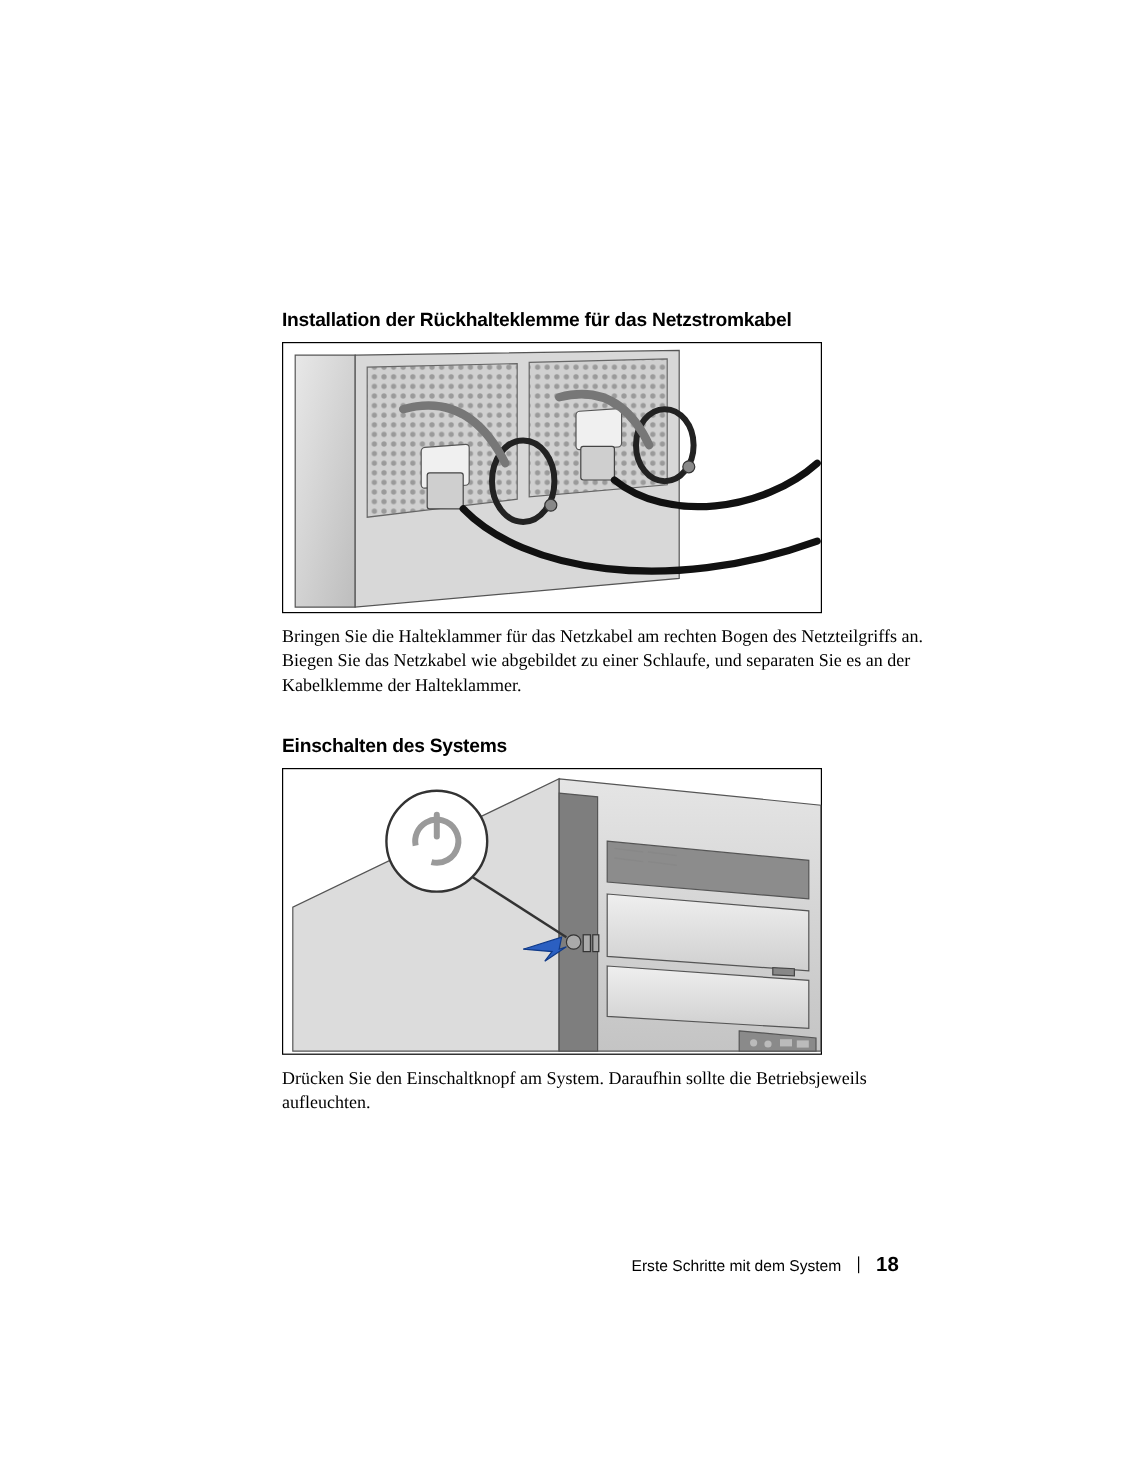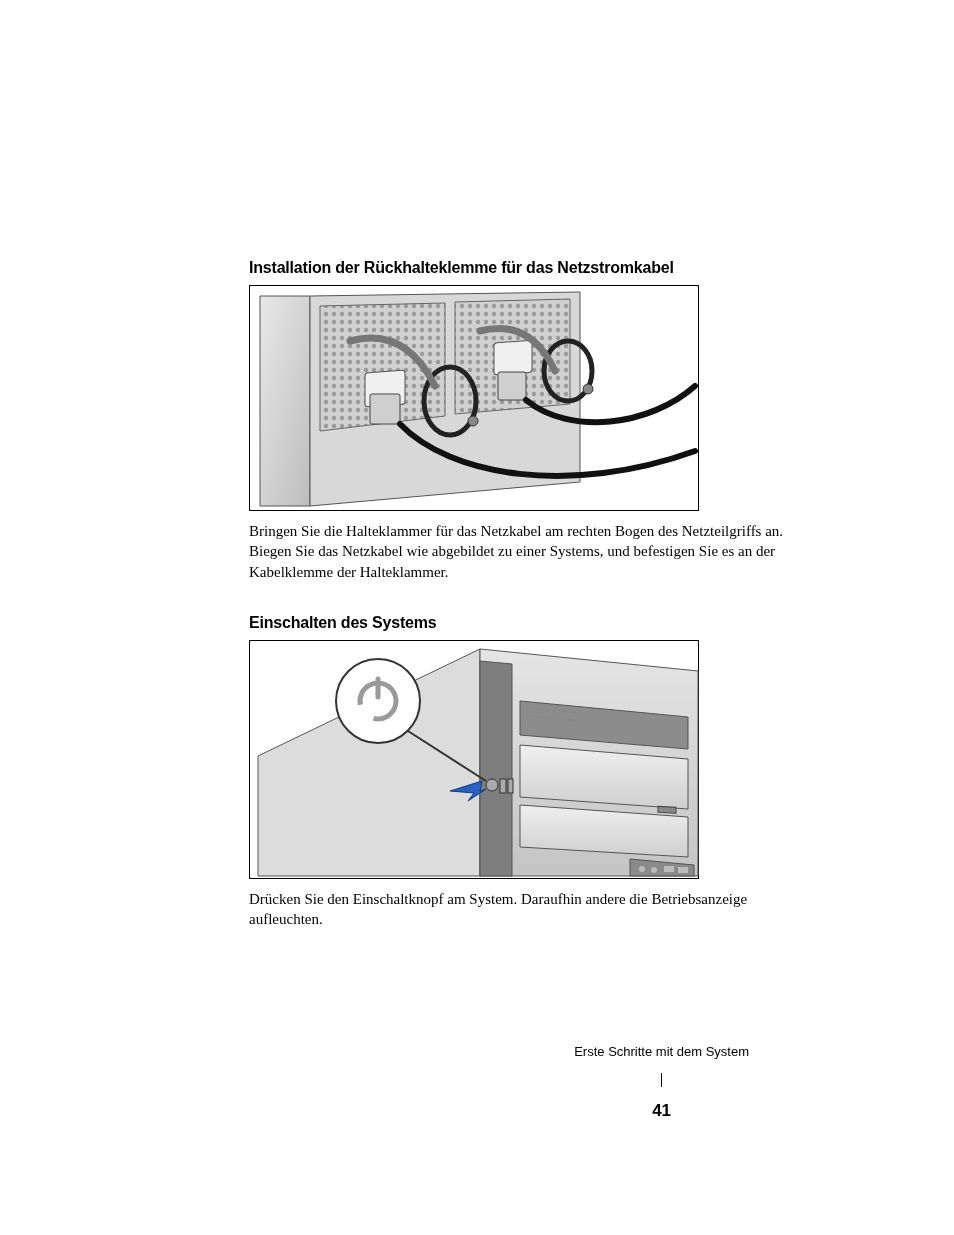--- a/index.html
+++ b/index.html
@@ -13,7 +13,7 @@
   }
   .page {
     position: absolute;
-    left: 249px;
+    left: 235px;
     top: 259px;
     width: 545px;
   }

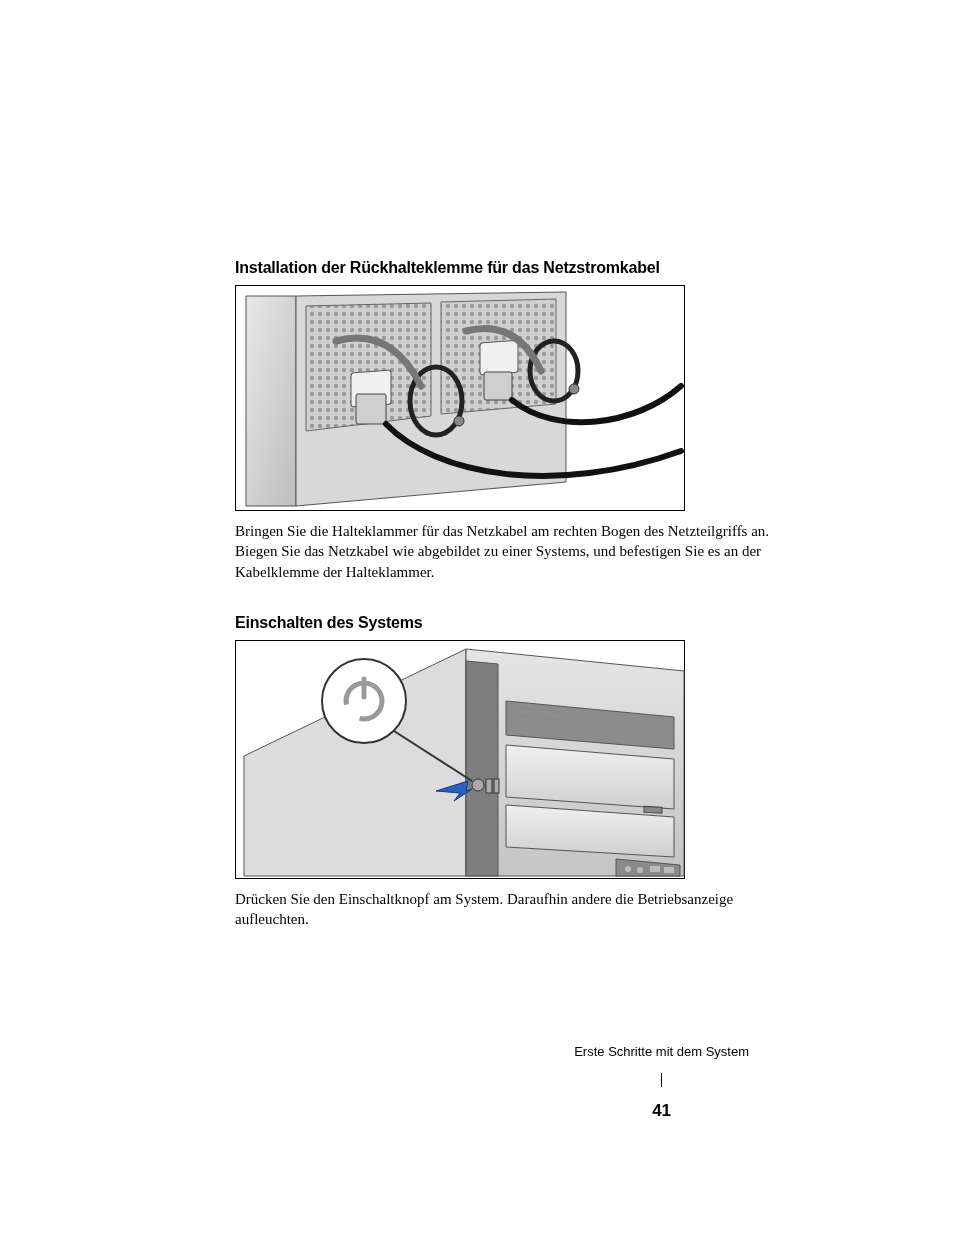--- a/index.html
+++ b/index.html
@@ -129,7 +129,7 @@
       </svg>
     </div>
 
-    <p class="para">Bringen Sie die Halteklammer für das Netzkabel am rechten Bogen des Netz­teilgriffs an. Biegen Sie das Netzkabel wie abgebildet zu einer Systems, und befestigen Sie es an der Kabelklemme der Halteklammer.</p>
+    <p class="para">Bringen Sie die Halteklammer für das Netzkabel am rechten Bogen des Netz­teilgriffs an. Biegen Sie das Netzkabel wie abgebildet zu einer Schlaufe, und separaten Sie es an der Kabelklemme der Halteklammer.</p>
   </div>
 
   <div class="section2">

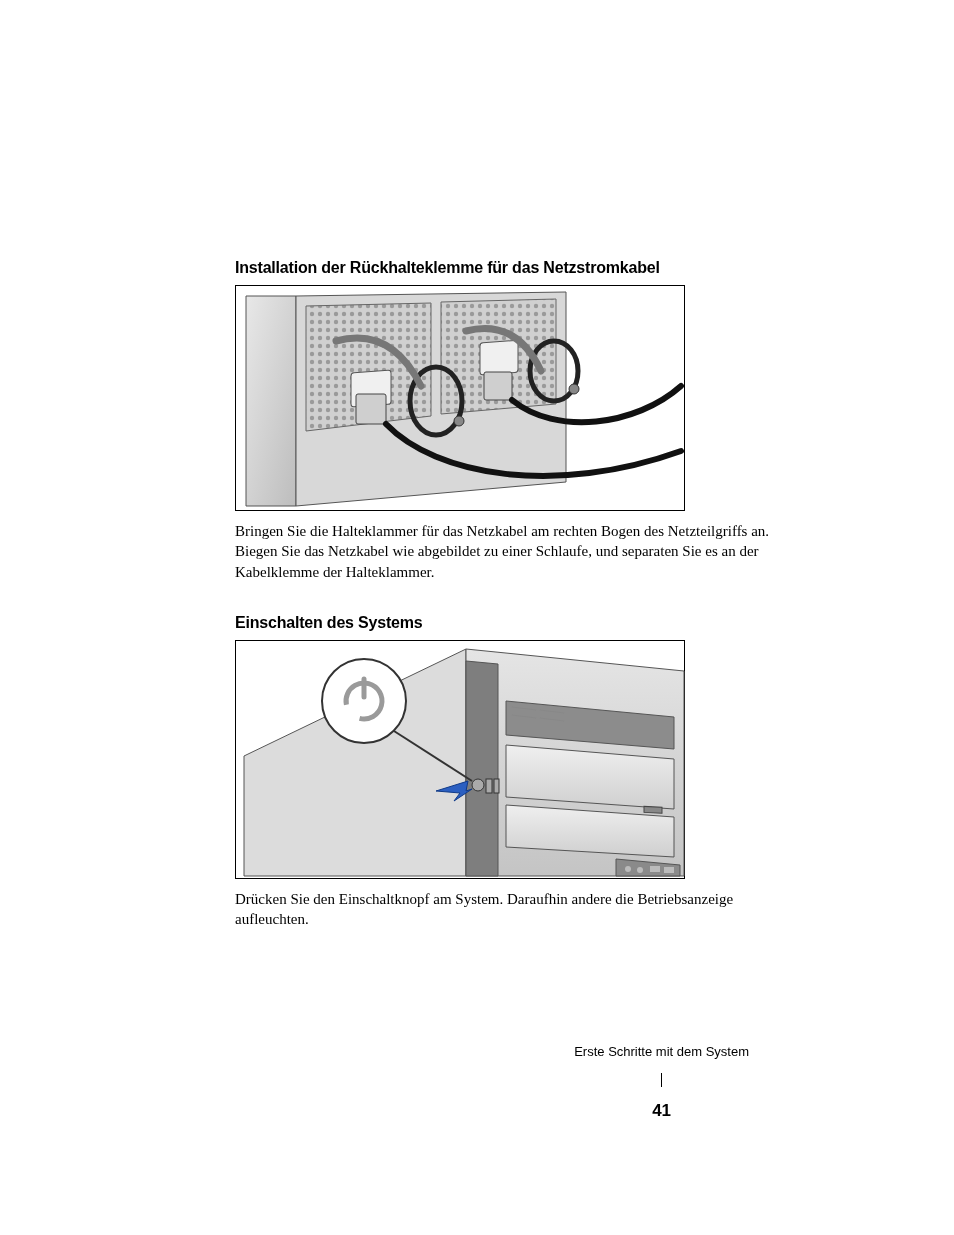--- a/index.html
+++ b/index.html
@@ -188,7 +188,7 @@
       </svg>
     </div>
 
-    <p class="para">Drücken Sie den Einschaltknopf am System. Daraufhin andere die Betriebs­anzeige aufleuchten.</p>
+    <p class="para">Drücken Sie den Einschaltknopf am System. Daraufhin sollte die Betriebs­jeweils aufleuchten.</p>
   </div>
 
 </div>

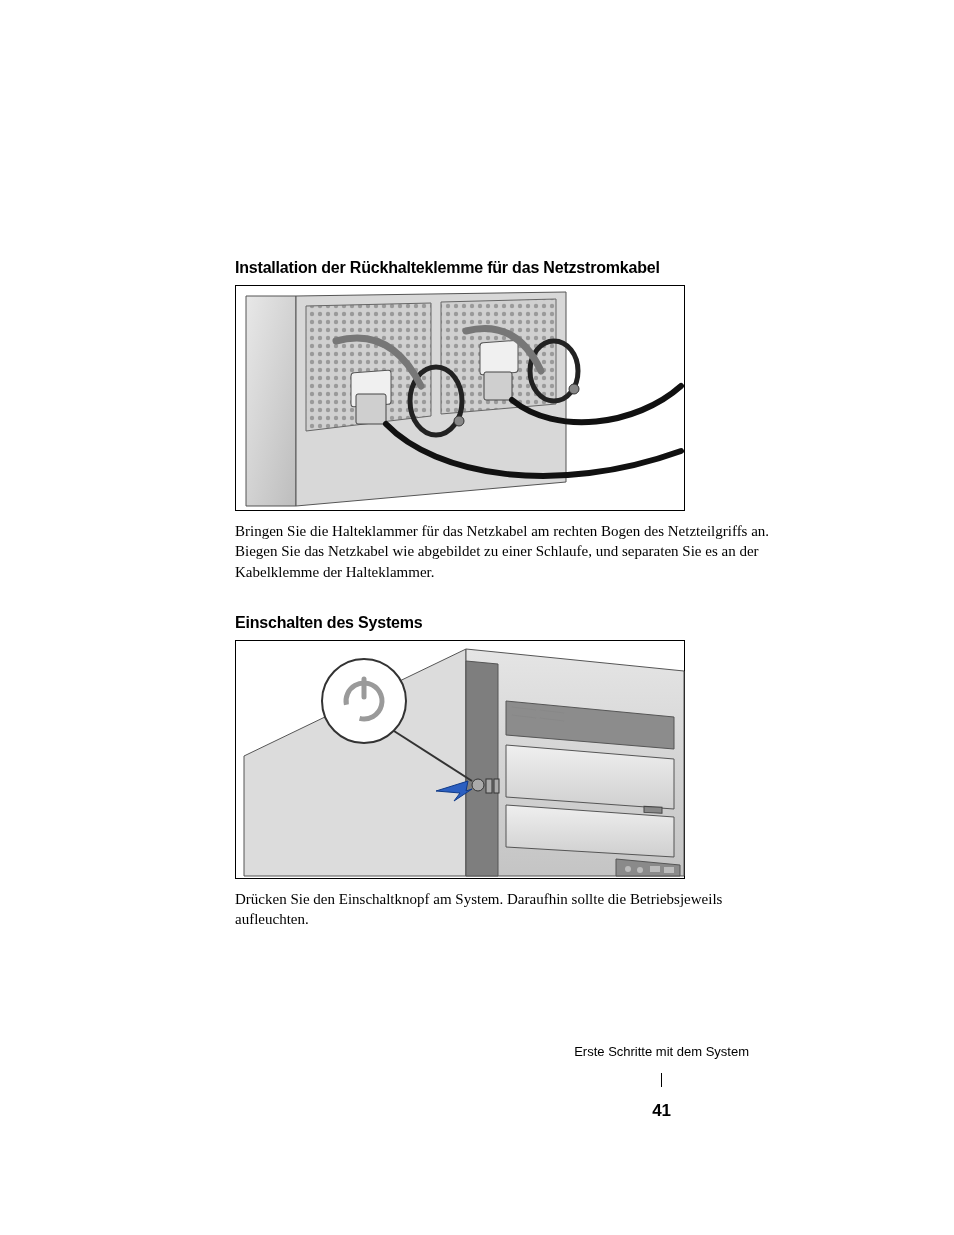--- a/index.html
+++ b/index.html
@@ -63,7 +63,6 @@
     display: flex;
     align-items: center;
     gap: 14px;
-    flex-direction: column;
   }
   .footer-title {
     font-weight: normal;

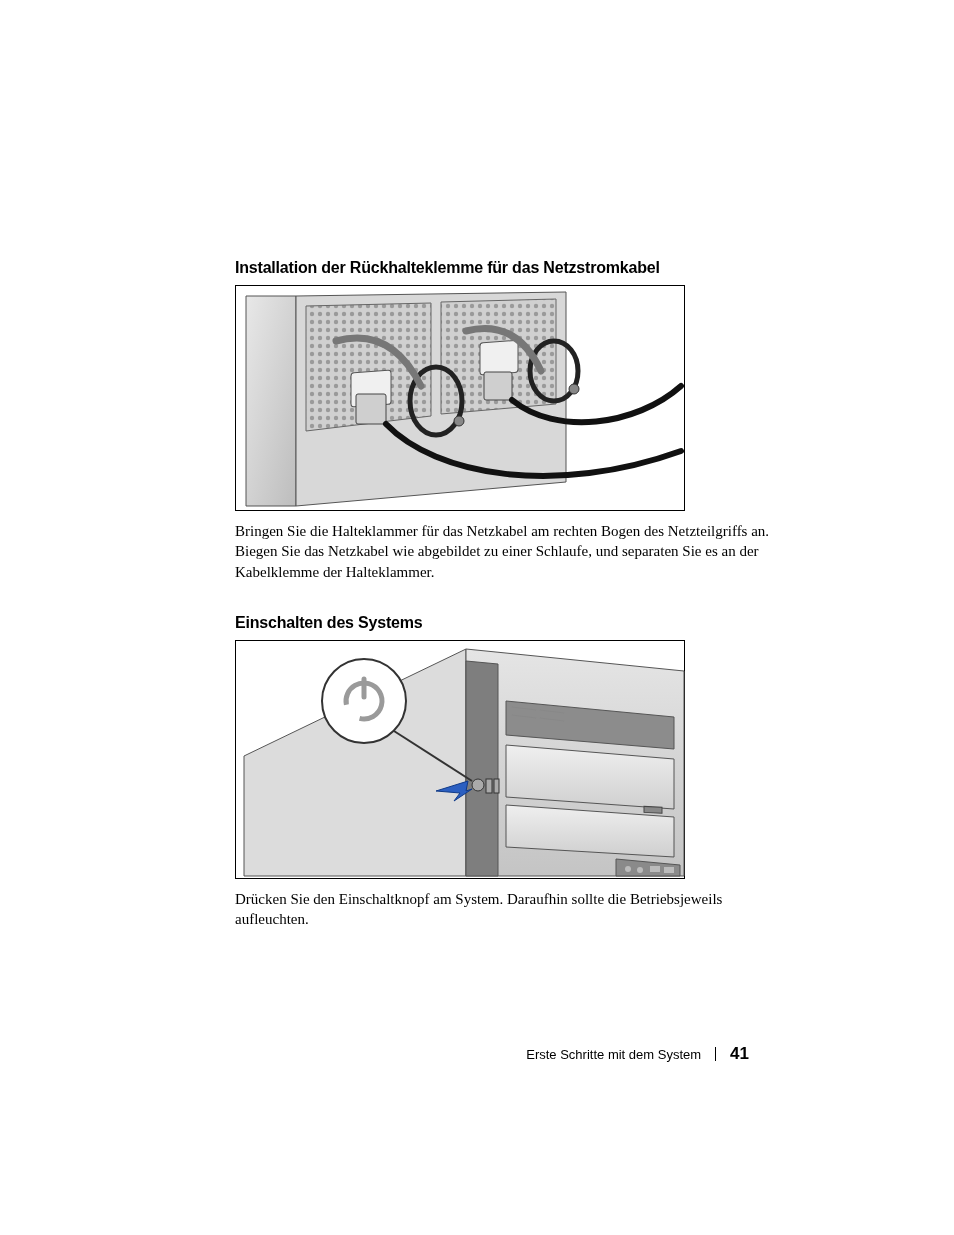--- a/index.html
+++ b/index.html
@@ -196,7 +196,7 @@
   <div class="footer-inner">
     <span class="footer-title">Erste Schritte mit dem System</span>
     <span class="divider"></span>
-    <span class="page-num">41</span>
+    <span class="page-num">18</span>
   </div>
 </div>
 

